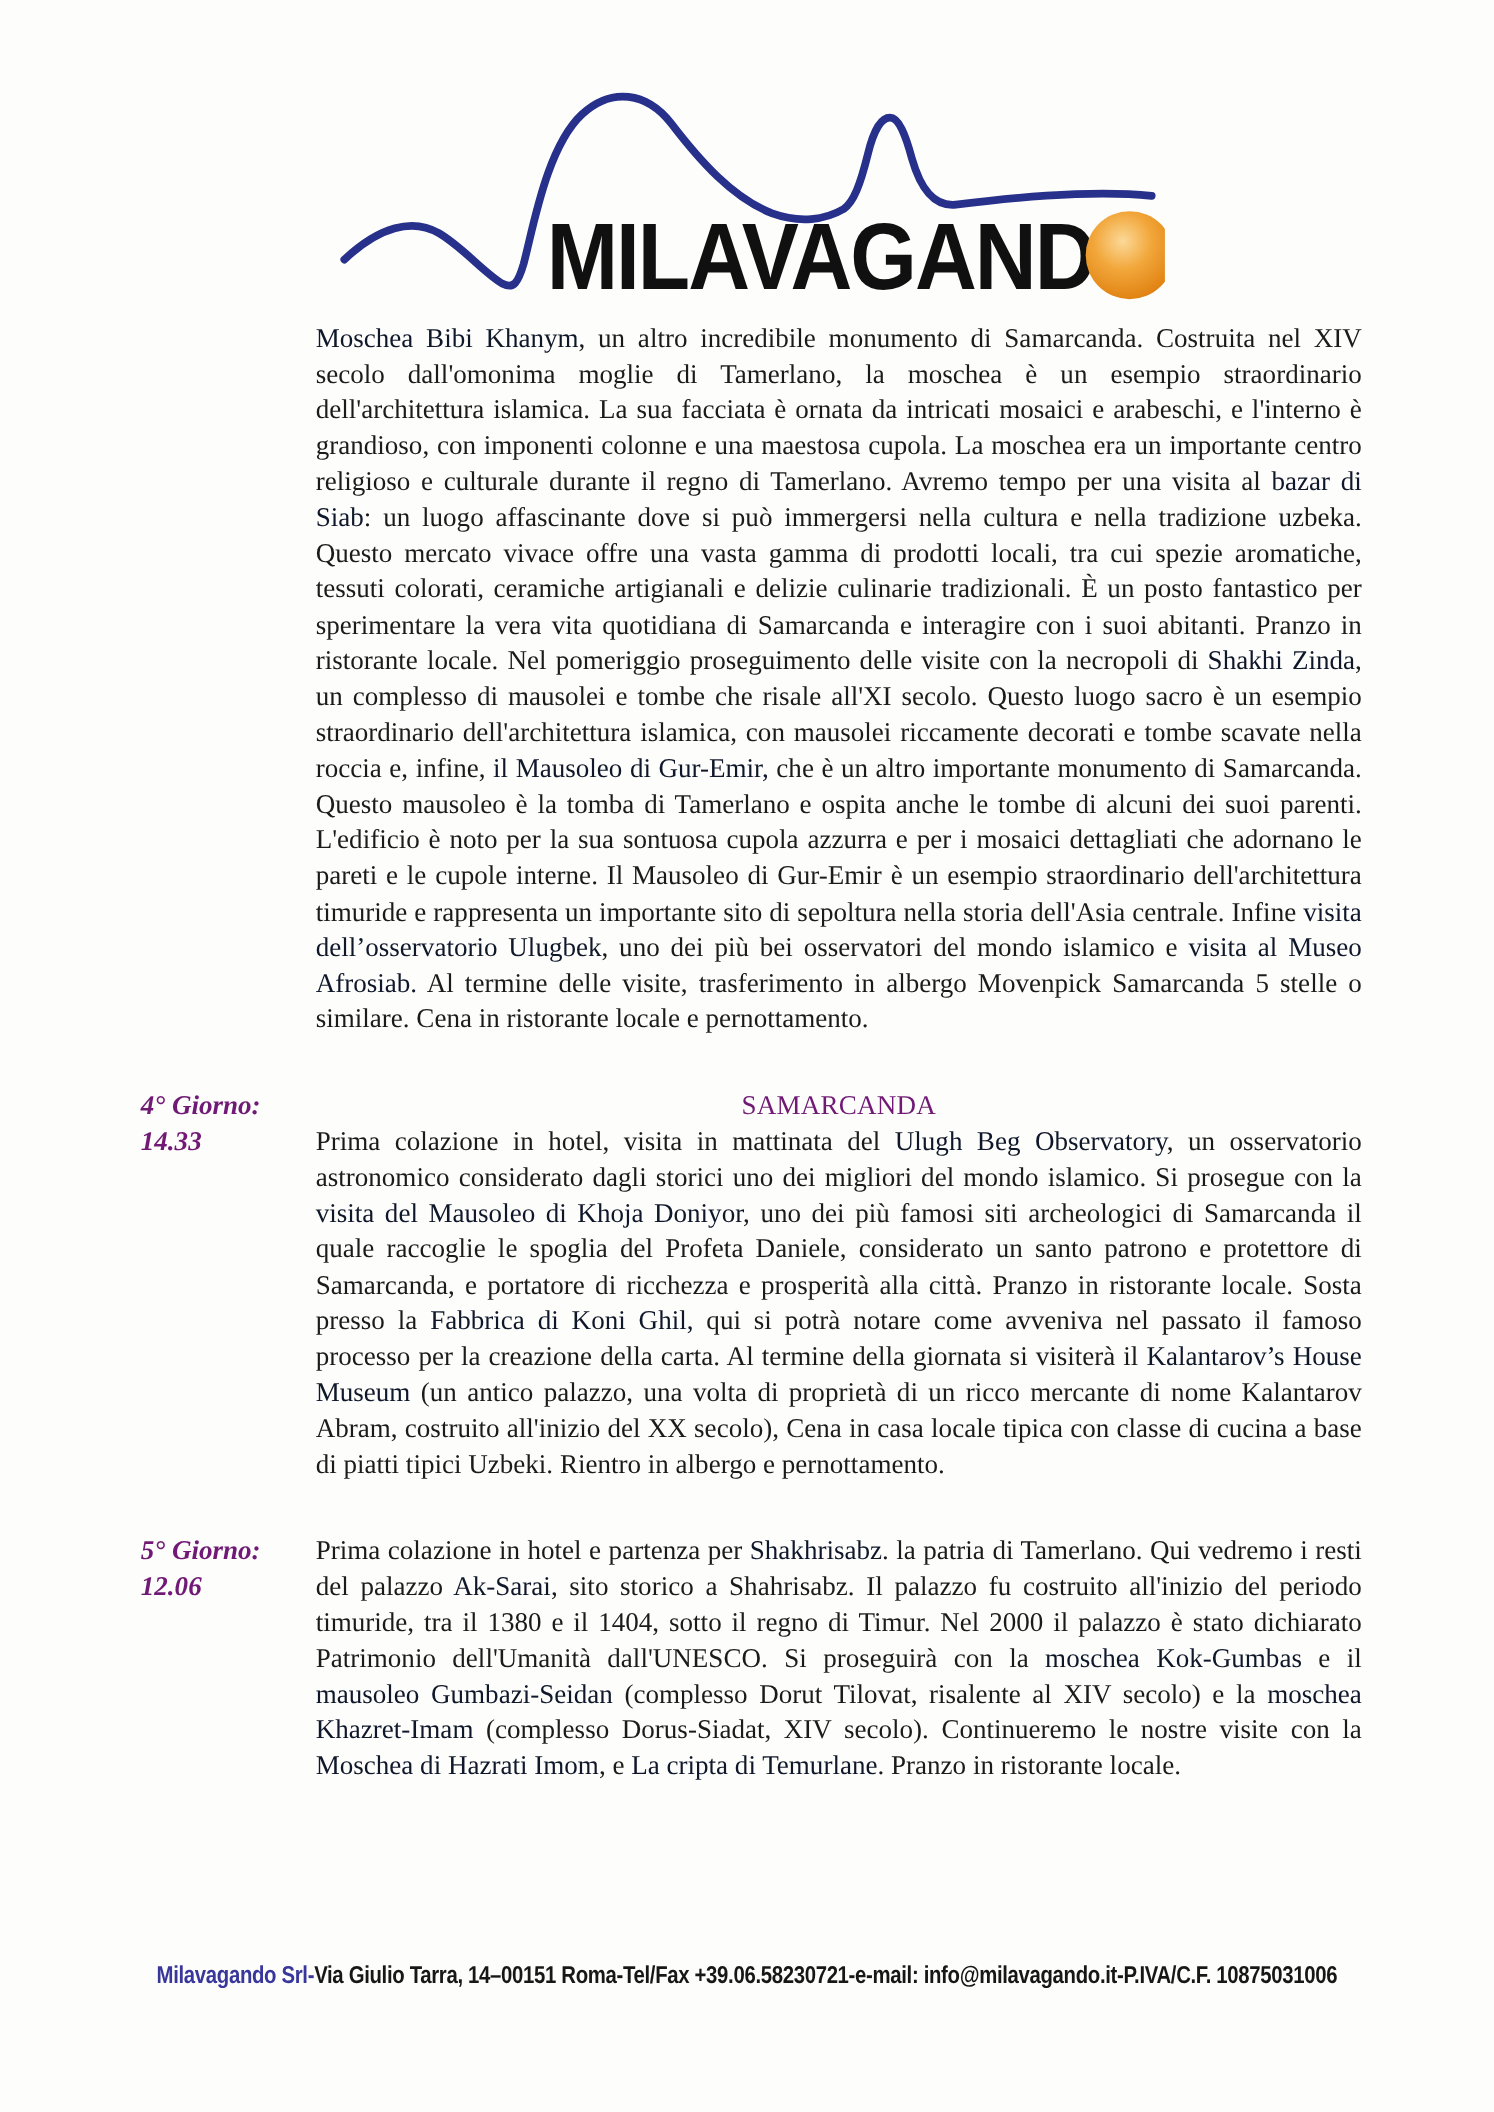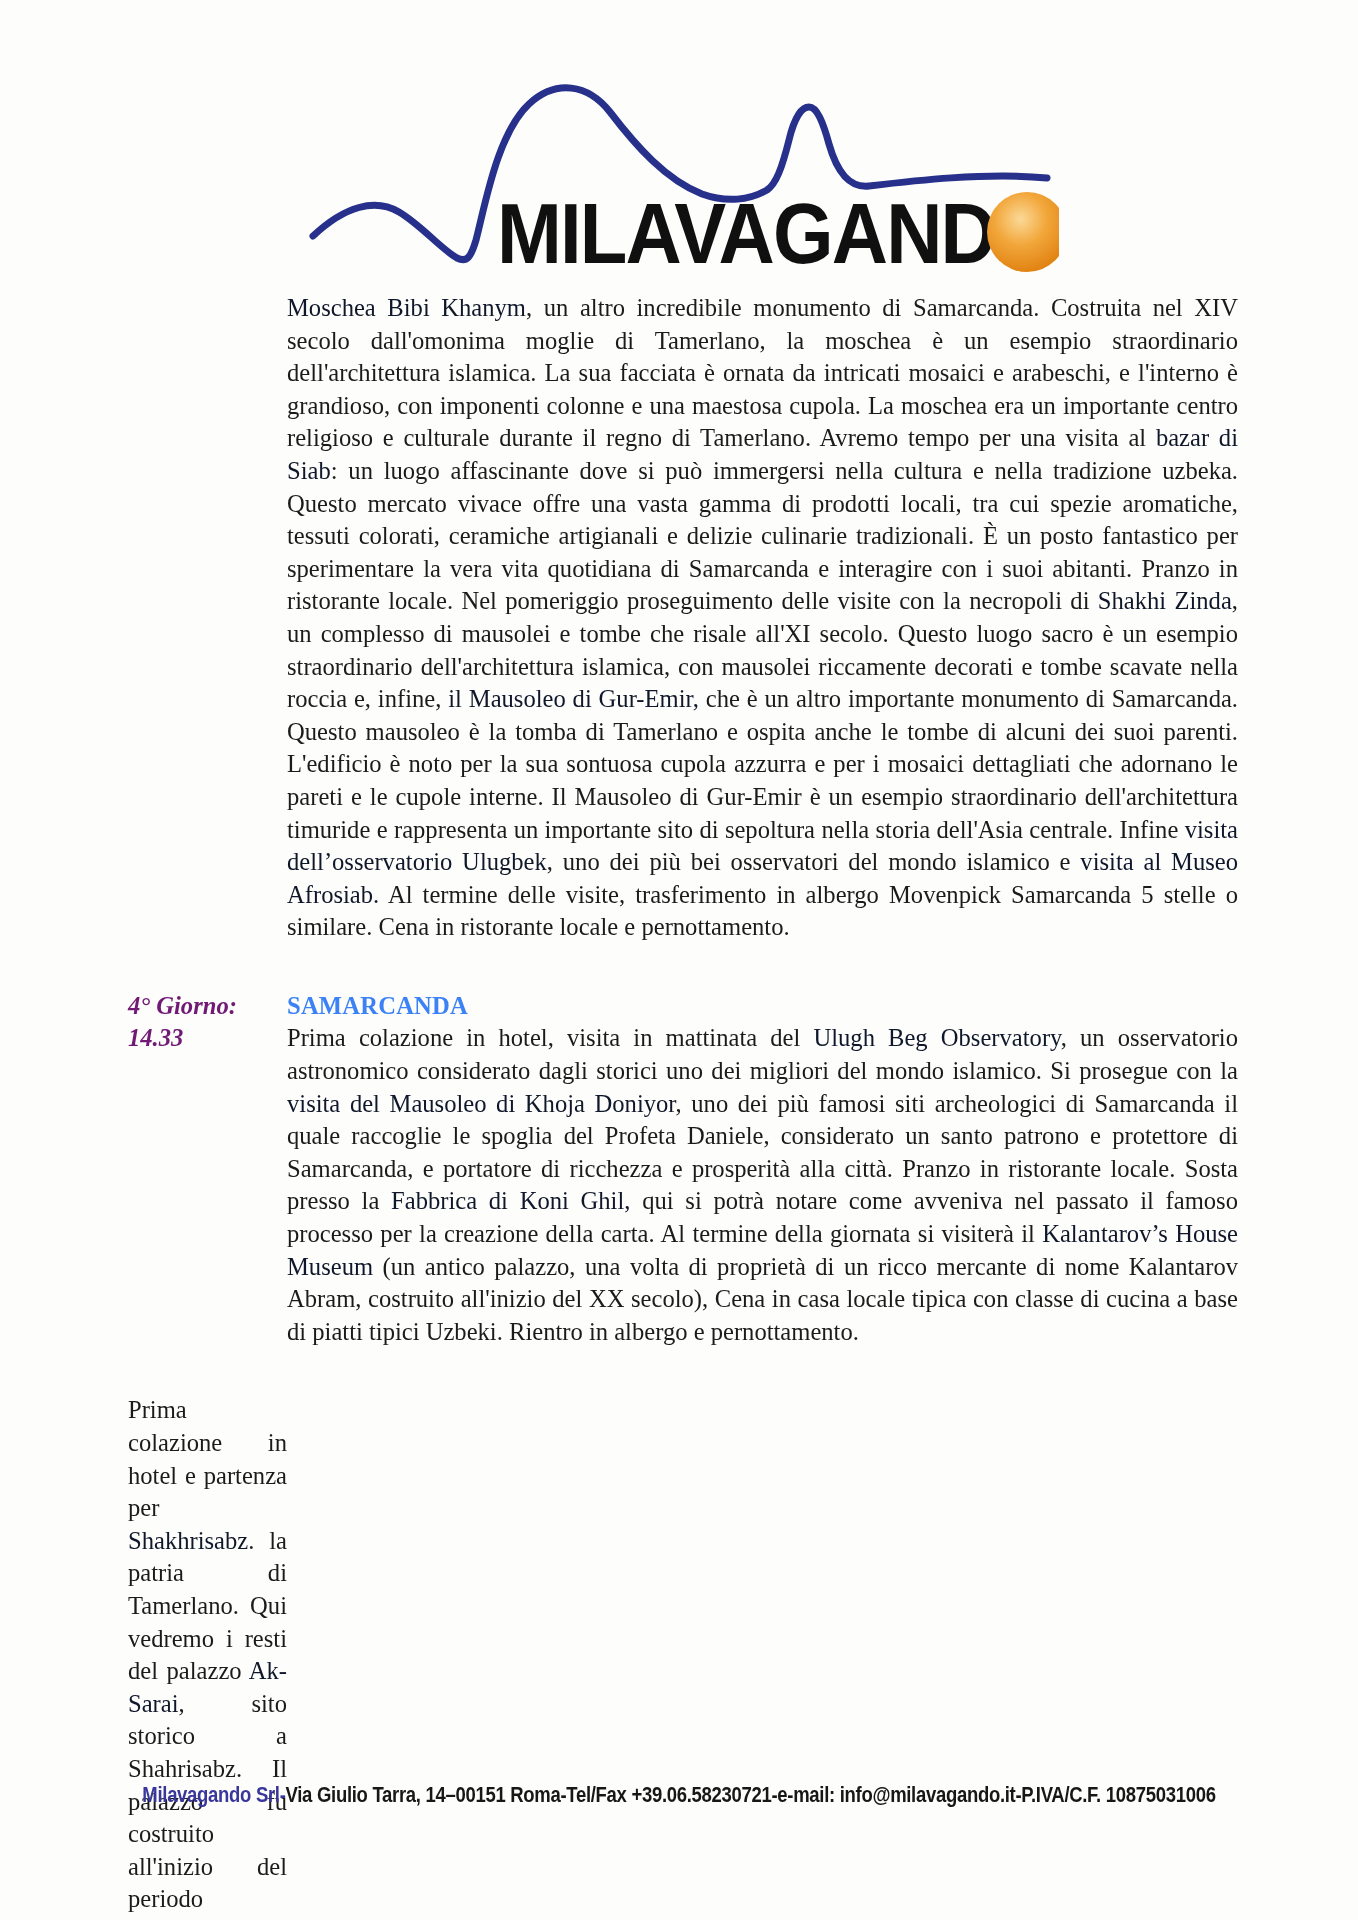--- a/index.html
+++ b/index.html
@@ -35,7 +35,7 @@
   .day-col .date{display:block;}
   .section{margin-top:46px;}
   .section-title{
-    font-weight:bold;color:#3b82f6;letter-spacing:0.2px;
+    font-weight:normal;color:#701a75;letter-spacing:0.2px;text-align:center;
   }
 
   

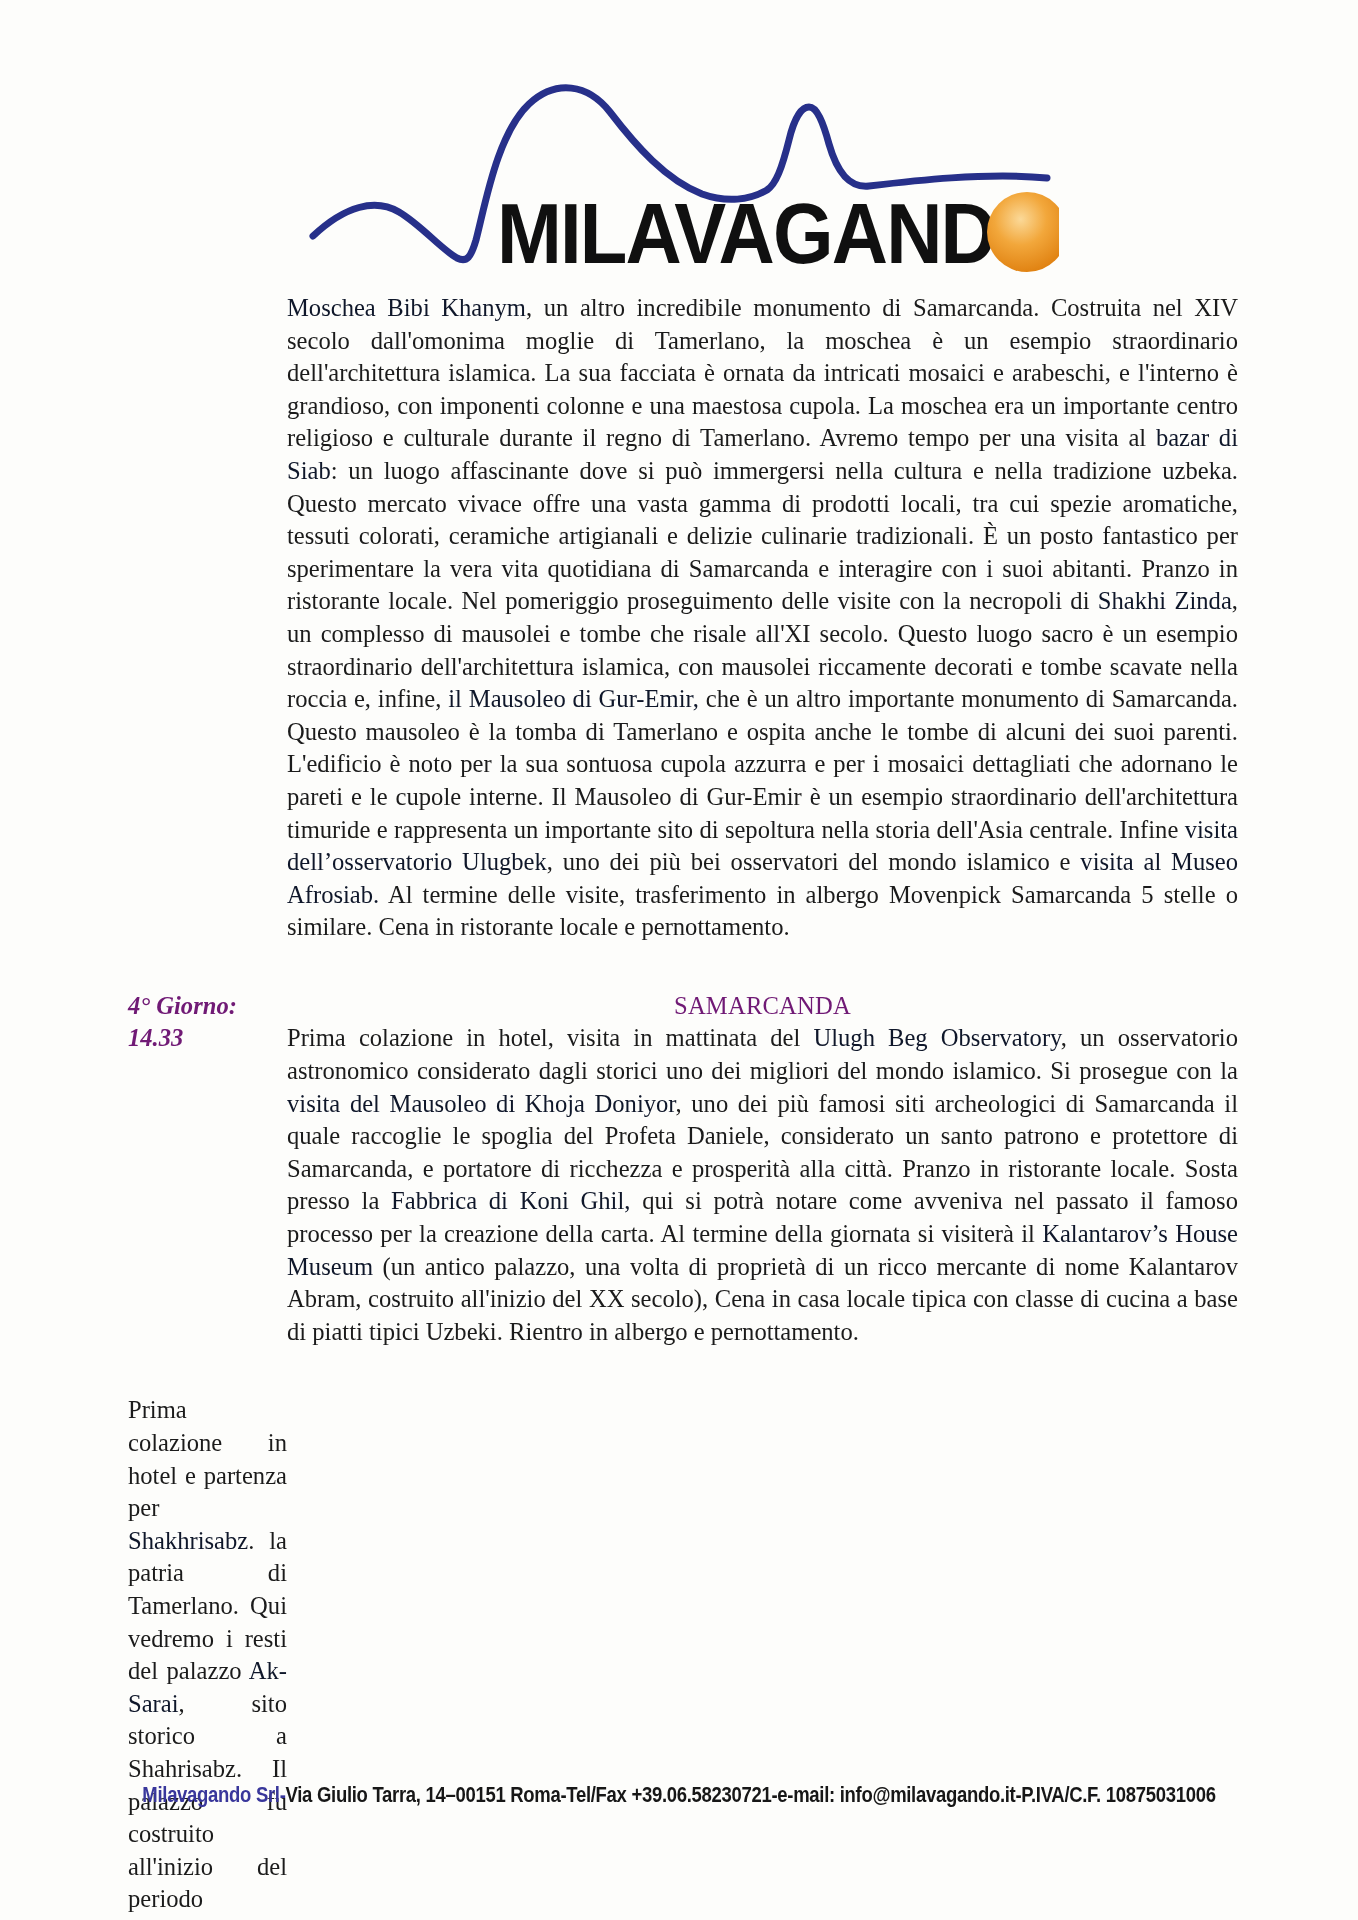--- a/index.html
+++ b/index.html
@@ -101,6 +101,10 @@
     </div>
 
     <div class="row section">
+      <div class="day-col">
+        <span>5° Giorno:</span>
+        <span class="date">12.06</span>
+      </div>
       <div>
         <div class="paragraph">Prima colazione in hotel e partenza per <b>Shakhrisabz</b>. la patria di Tamerlano. Qui vedremo i resti del palazzo <b>Ak-Sarai</b>, sito storico a Shahrisabz. Il palazzo fu costruito all'inizio del periodo timuride, tra il 1380 e il 1404, sotto il regno di Timur. Nel 2000 il palazzo è stato dichiarato Patrimonio dell'Umanità dall'UNESCO. Si proseguirà con la <b>moschea Kok-Gumbas</b> e il <b>mausoleo Gumbazi-Seidan</b> (complesso Dorut Tilovat, risalente al XIV secolo) e la <b>moschea Khazret-Imam</b> (complesso Dorus-Siadat, XIV secolo). Continueremo le nostre visite con la <b>Moschea di Hazrati Imom</b>, e <b>La cripta di Temurlane</b>. Pranzo in ristorante locale.</div>
       </div>

